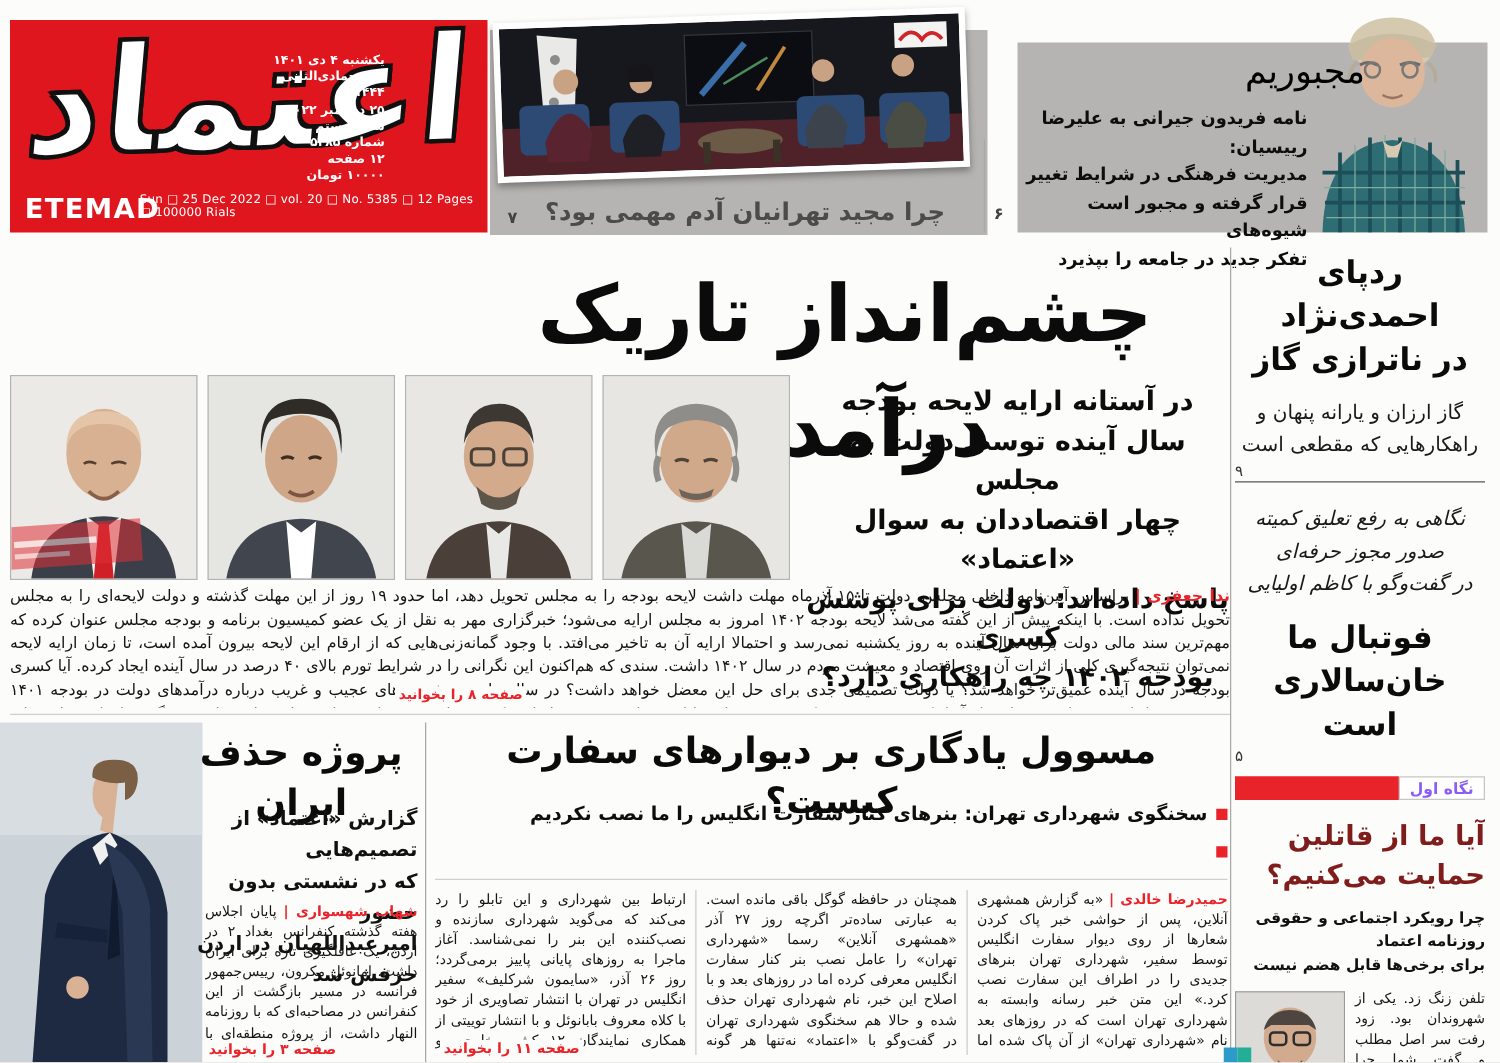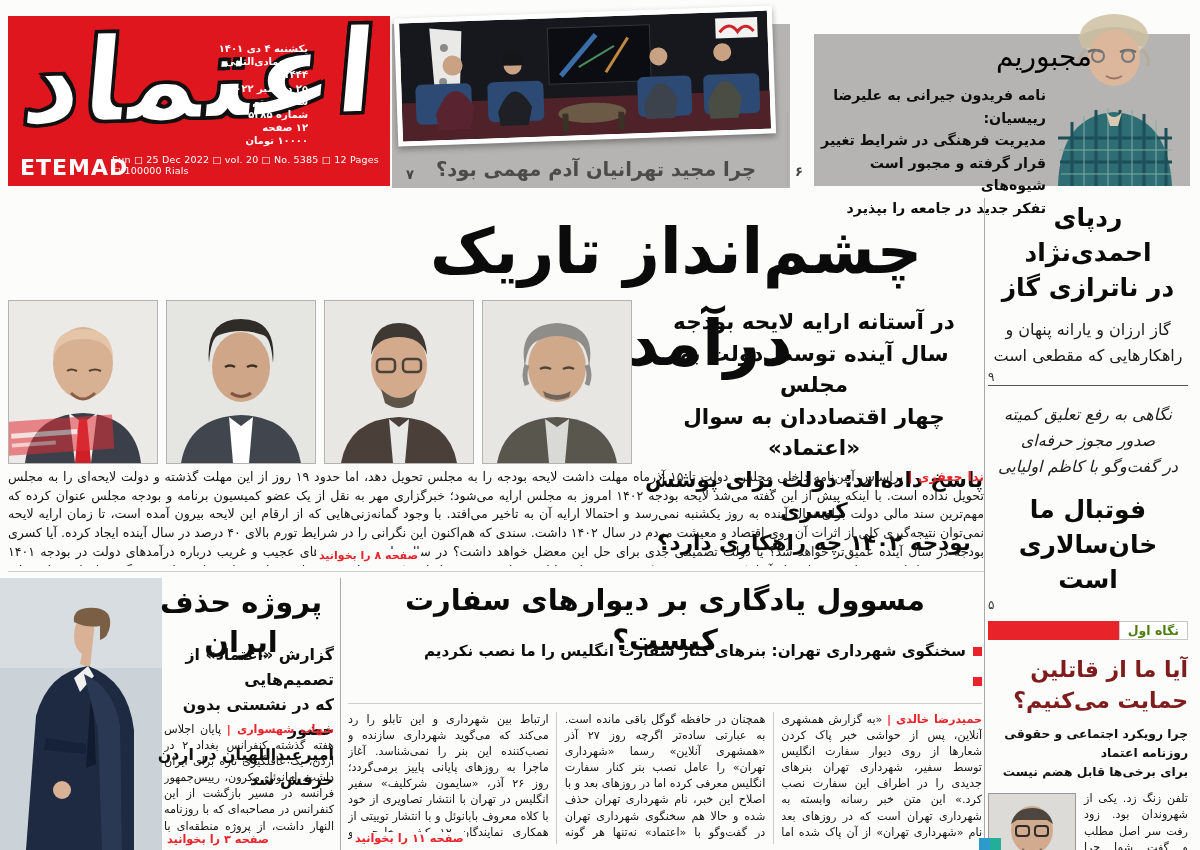--- a/index.html
+++ b/index.html
@@ -41,7 +41,7 @@
   .sb .pnum{font-size:12px;color:#333;text-align:left;line-height:12px;margin-top:2px;}
   .sb .rule{border-bottom:1px solid #555;margin-top:2px;}
   .negah{display:flex;height:19px;margin-top:10px;}
-  .negah .lbl{background:#fff;border:1px solid #c6c6c4;color:#4d7c0f;font-weight:bold;font-size:12.5px;line-height:18px;padding:0 8px;}
+  .negah .lbl{background:#fff;border:1px solid #c6c6c4;color:#8b5cf6;font-weight:bold;font-size:12.5px;line-height:18px;padding:0 8px;}
   .negah .fill{flex:1;background:#e8232a;}
   .sb h3{margin:14px 0 0;font-size:22px;line-height:31px;font-weight:800;text-align:right;color:#7f1d1d;}
   .sb .deck2{font-size:12.3px;line-height:19px;font-weight:bold;text-align:right;margin-top:9px;color:#111;}

